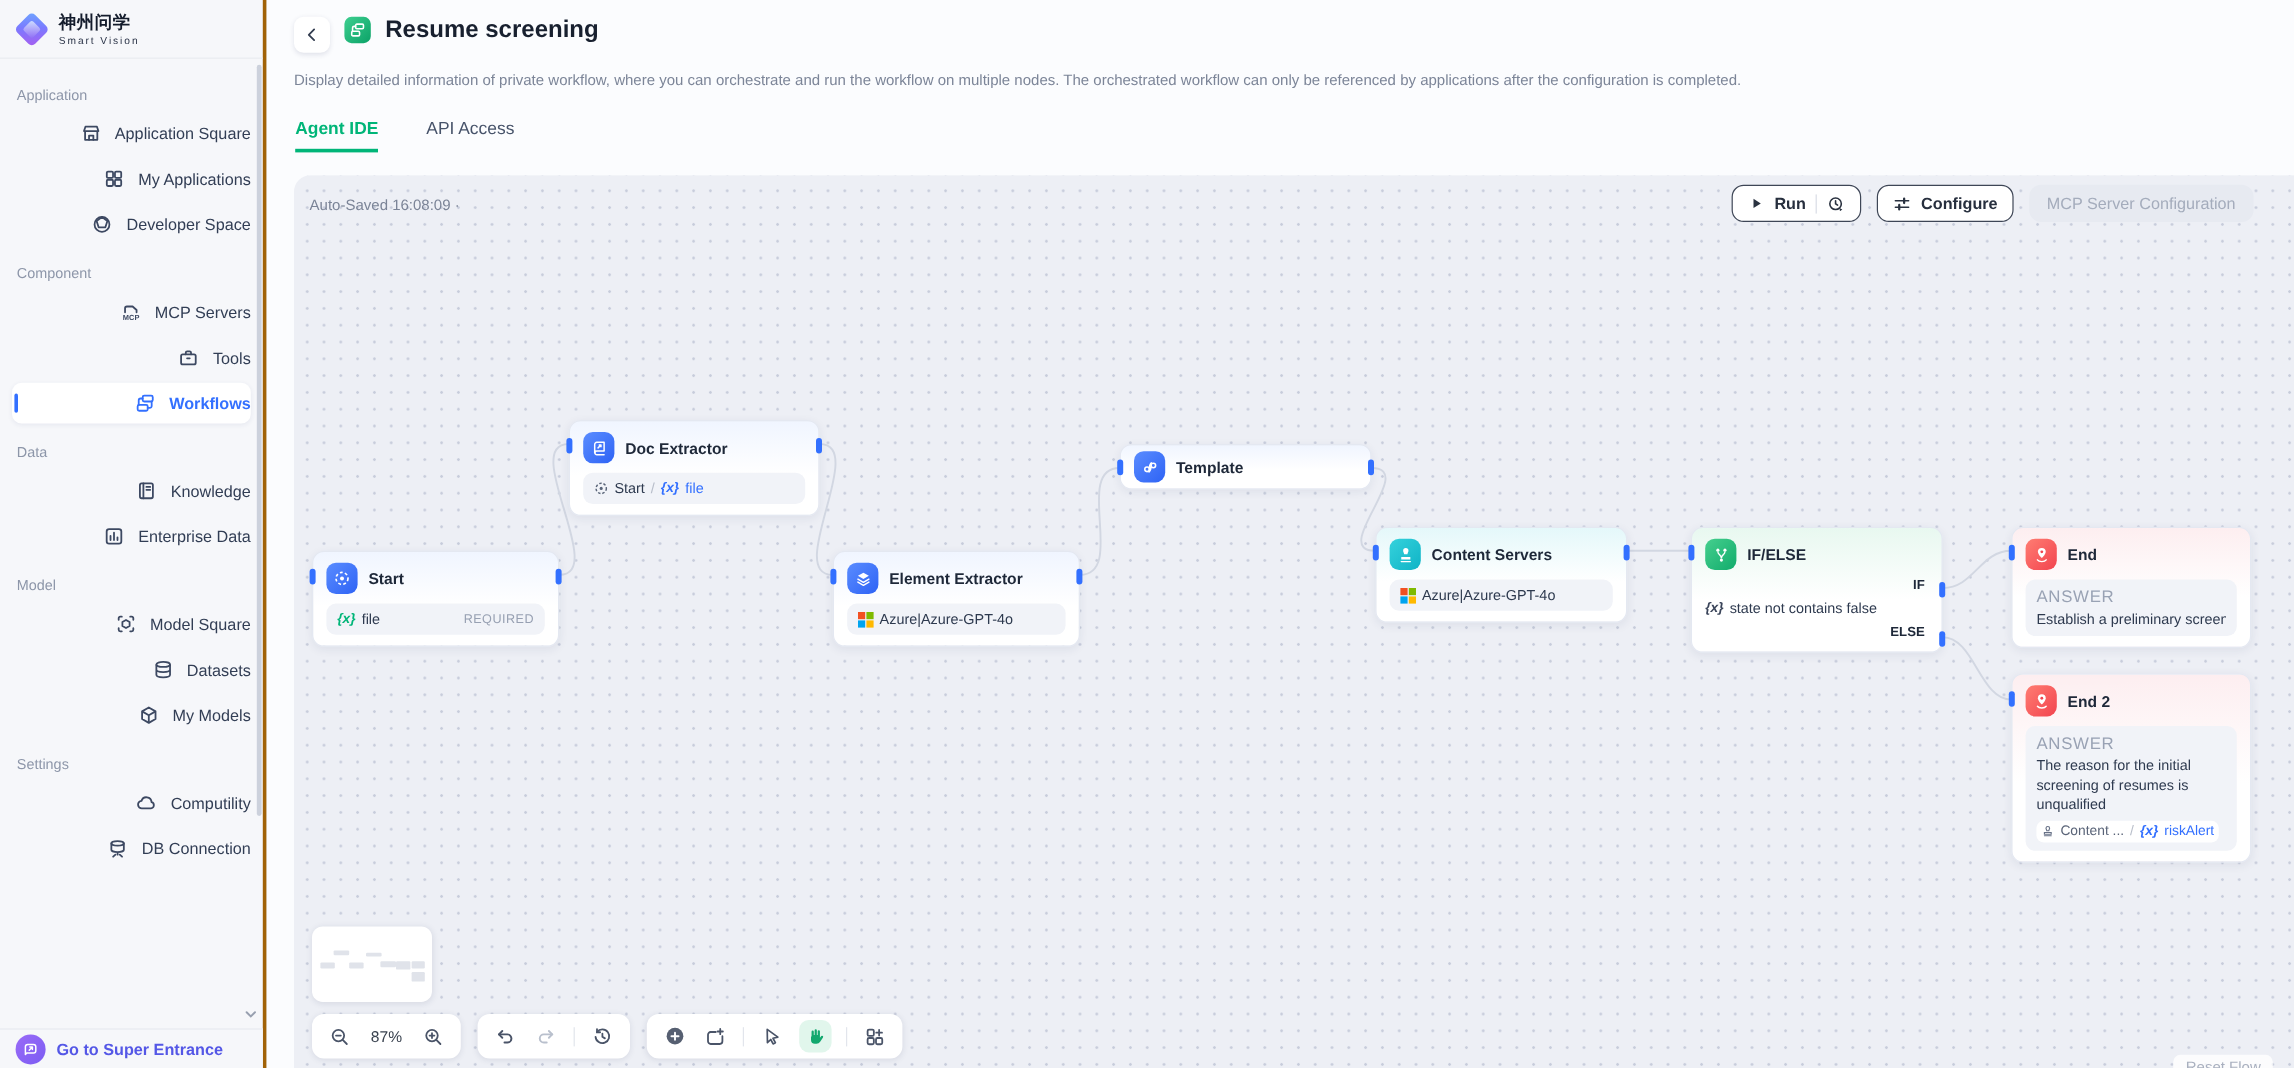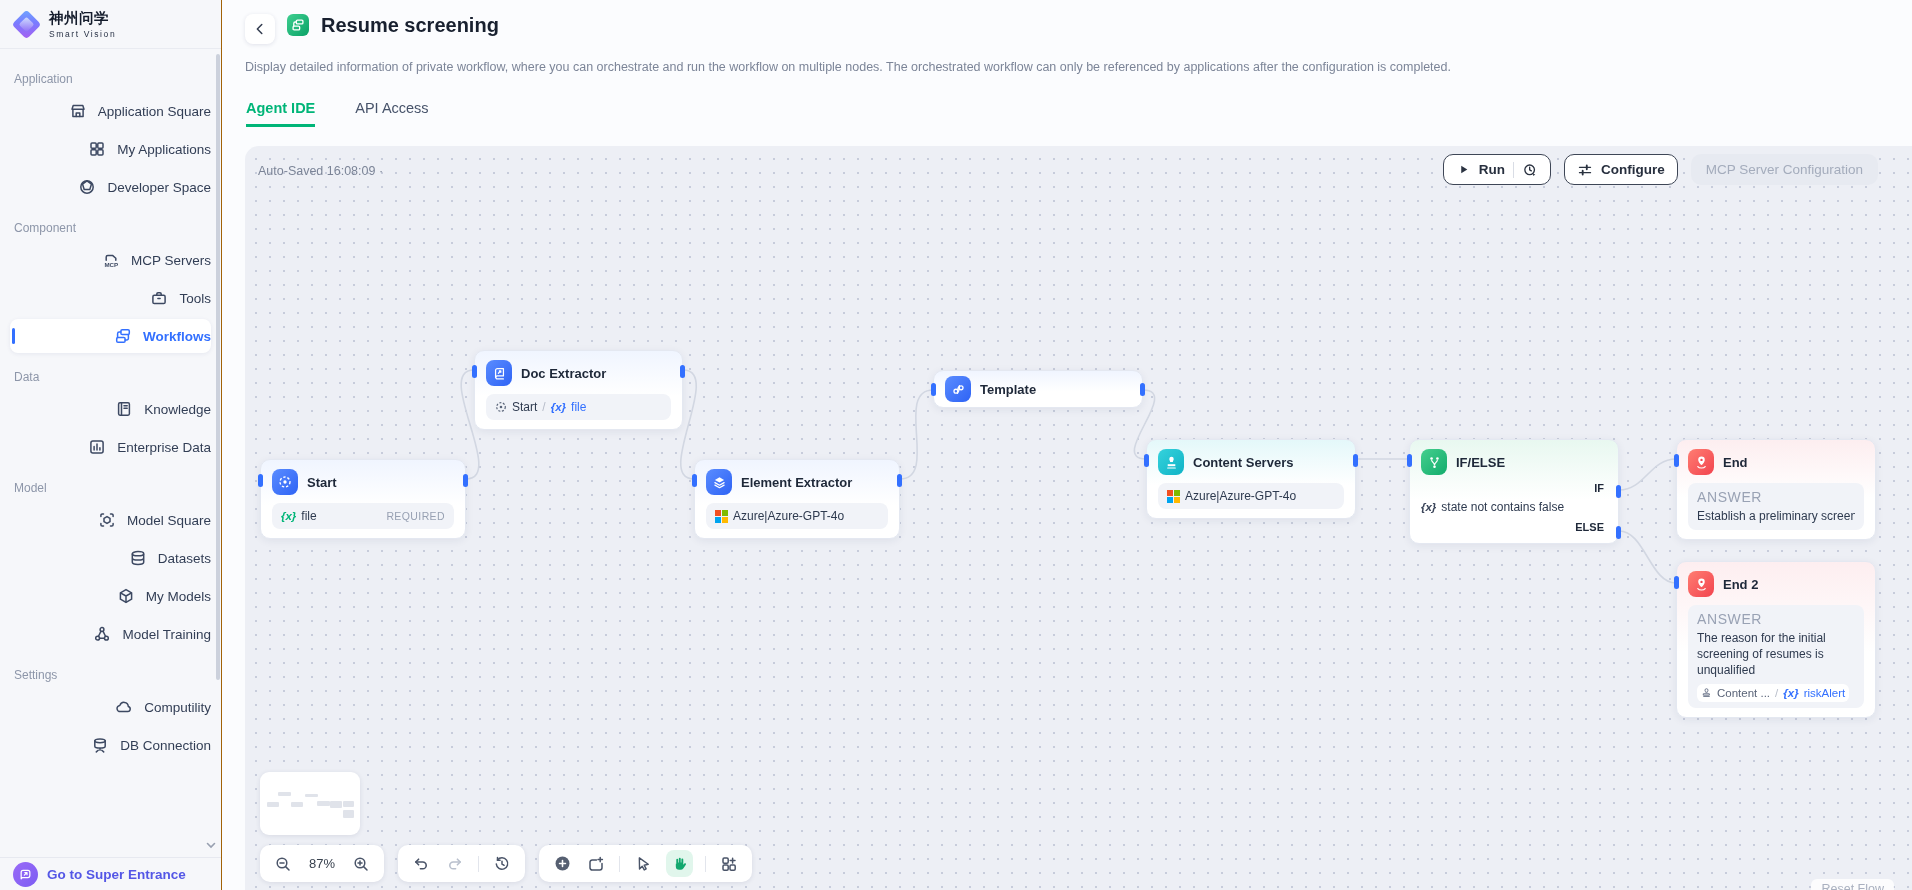--- a/index.html
+++ b/index.html
@@ -9,7 +9,7 @@
 
   
   .sidebar { position:fixed; left:0; top:0; width:222px; height:890px;
-    background:#f6f7fa; border-right:1px solid #a16207; z-index:30; }
+    background:#f6f7fa; border-right:3px solid #a16207; z-index:30; }
   .logo-row { display:flex; align-items:center; gap:9px; height:49px; padding-left:13px;
     border-bottom:1px solid #e9ebf1; }
   .logo-mark { width:27px; height:27px; position:relative; }

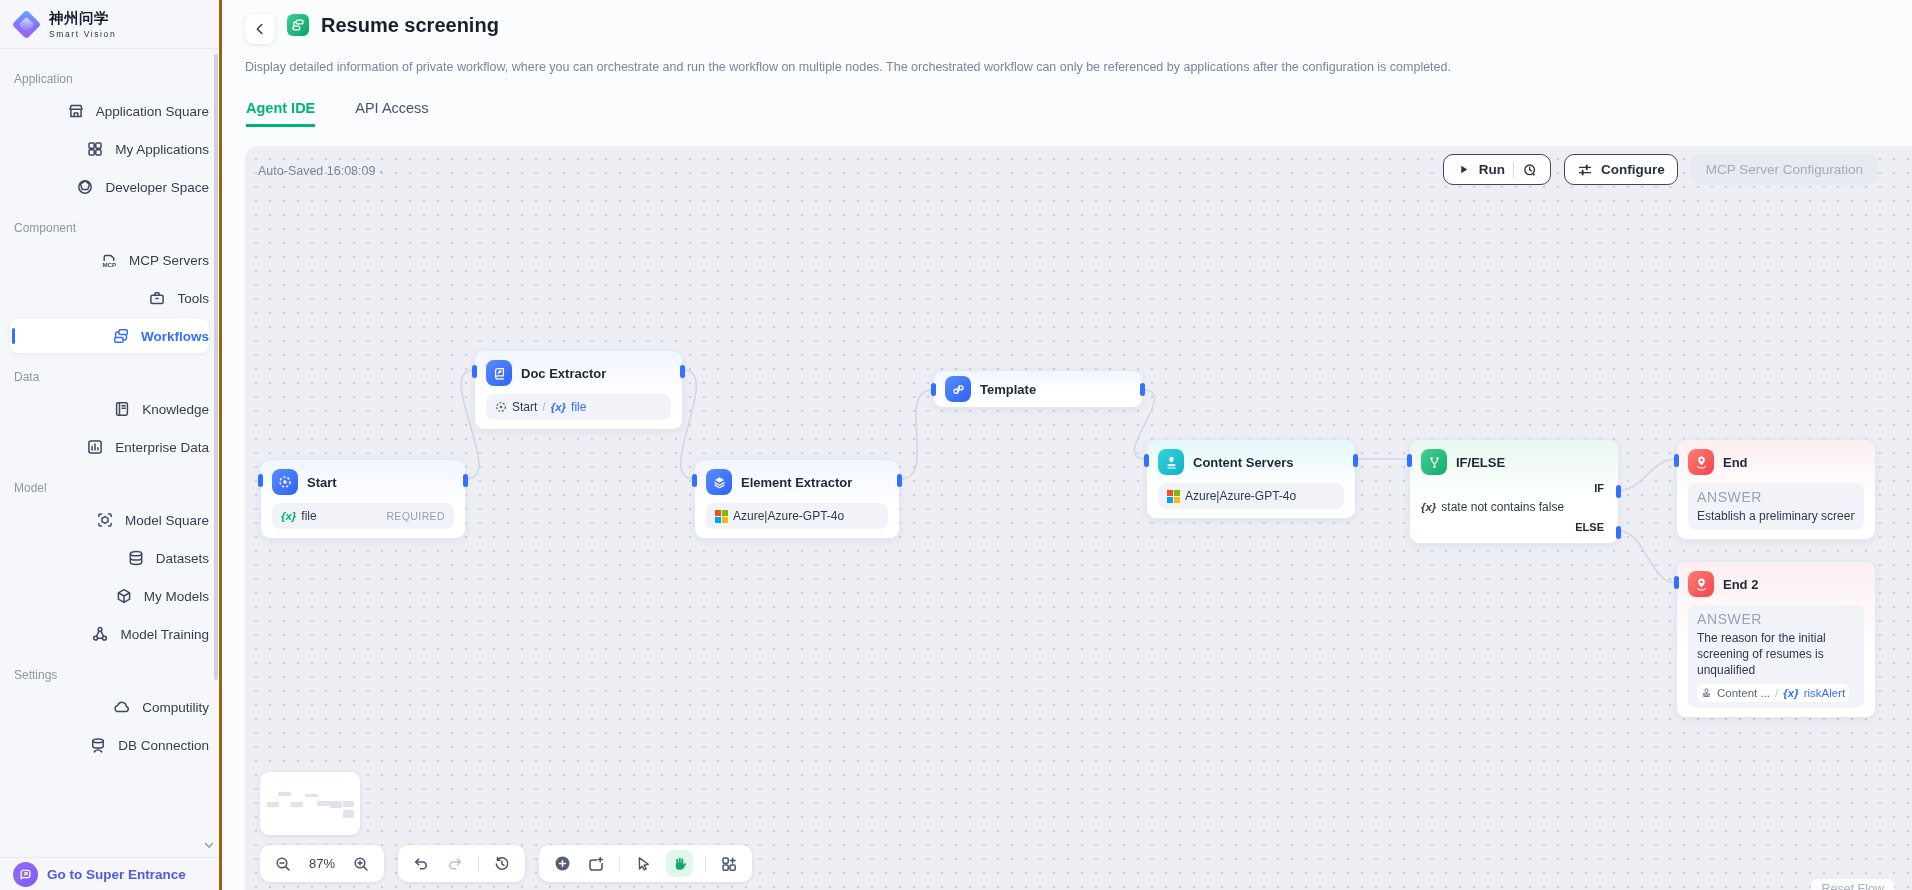--- a/index.html
+++ b/index.html
@@ -233,15 +233,6 @@
         </svg>
       <span>My Models</span>
     </div>
-    <div class="nav-item">
-      <svg class="ni" width="18" height="18" viewBox="0 0 18 18" fill="none" stroke="currentColor" stroke-width="1.5">
-          <circle cx="9" cy="4.5" r="1.9"></circle>
-          <circle cx="4.6" cy="13.2" r="1.9"></circle>
-          <circle cx="13.4" cy="13.2" r="1.9"></circle>
-          <path d="M8 6.2 5.4 11.5M10 6.2l2.6 5.3M6.6 13.2h4.8"></path>
-        </svg>
-      <span>Model Training</span>
-    </div>
 
     <div class="sec-label">Settings</div>
 

